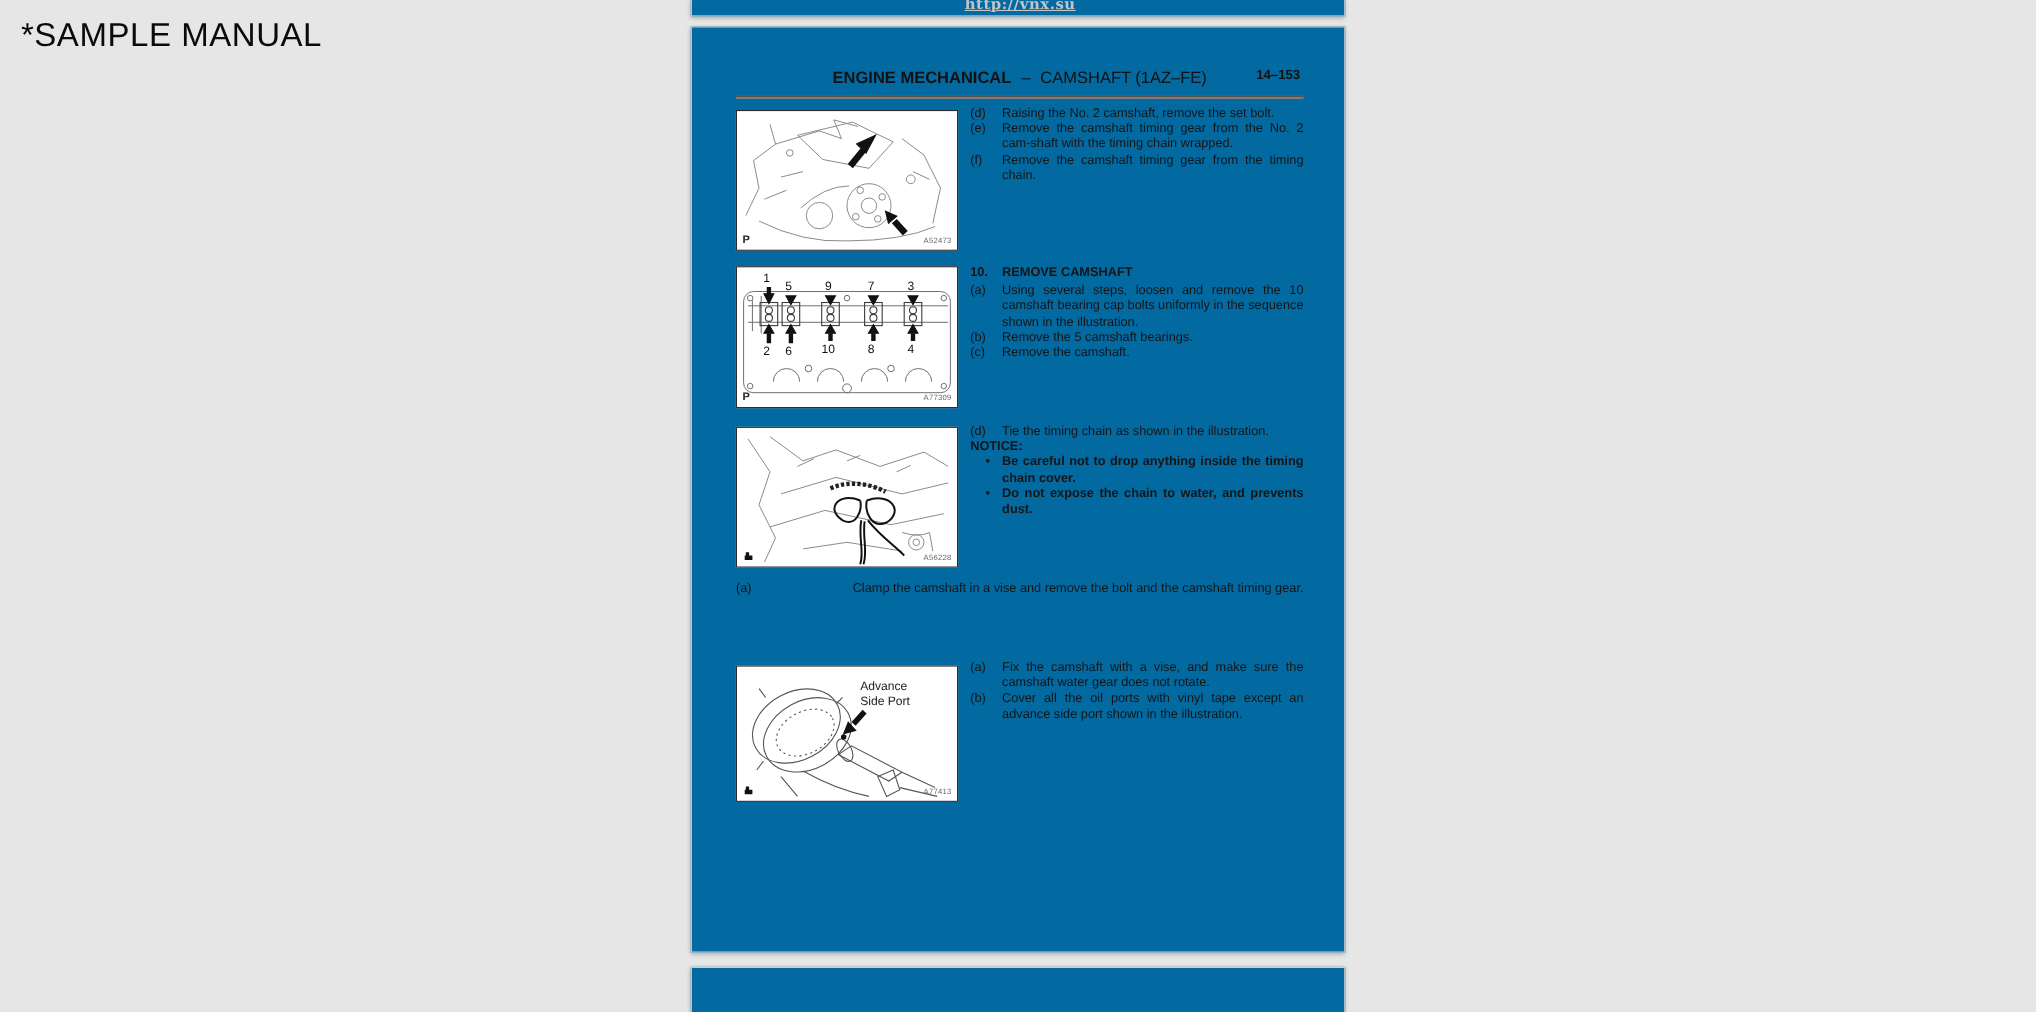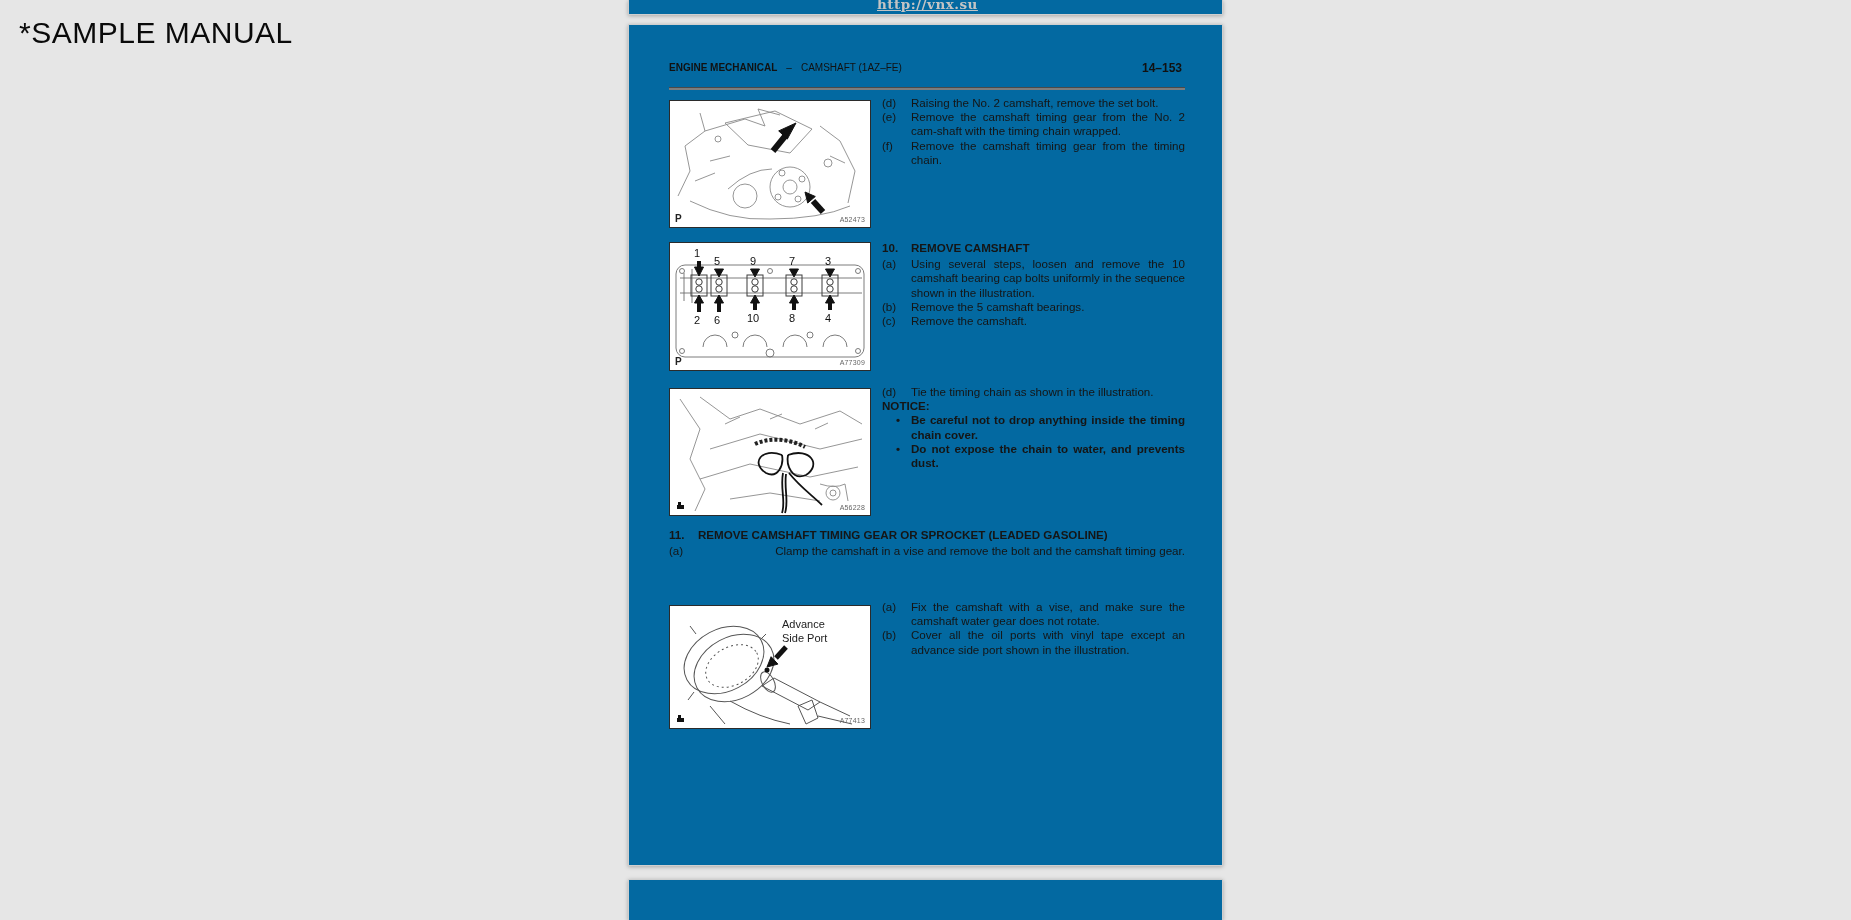--- a/index.html
+++ b/index.html
@@ -34,7 +34,7 @@
   }
   .page-header{
     position:absolute;top:37px;left:40px;width:516px;height:12px;
-    text-align:left;font-size:10px;color:#111;white-space:nowrap;
+    text-align:center;font-size:15px;color:#111;white-space:nowrap;
   }
   .page-header .hl{font-weight:bold;}
   .page-header .hd{margin:0 9px;}

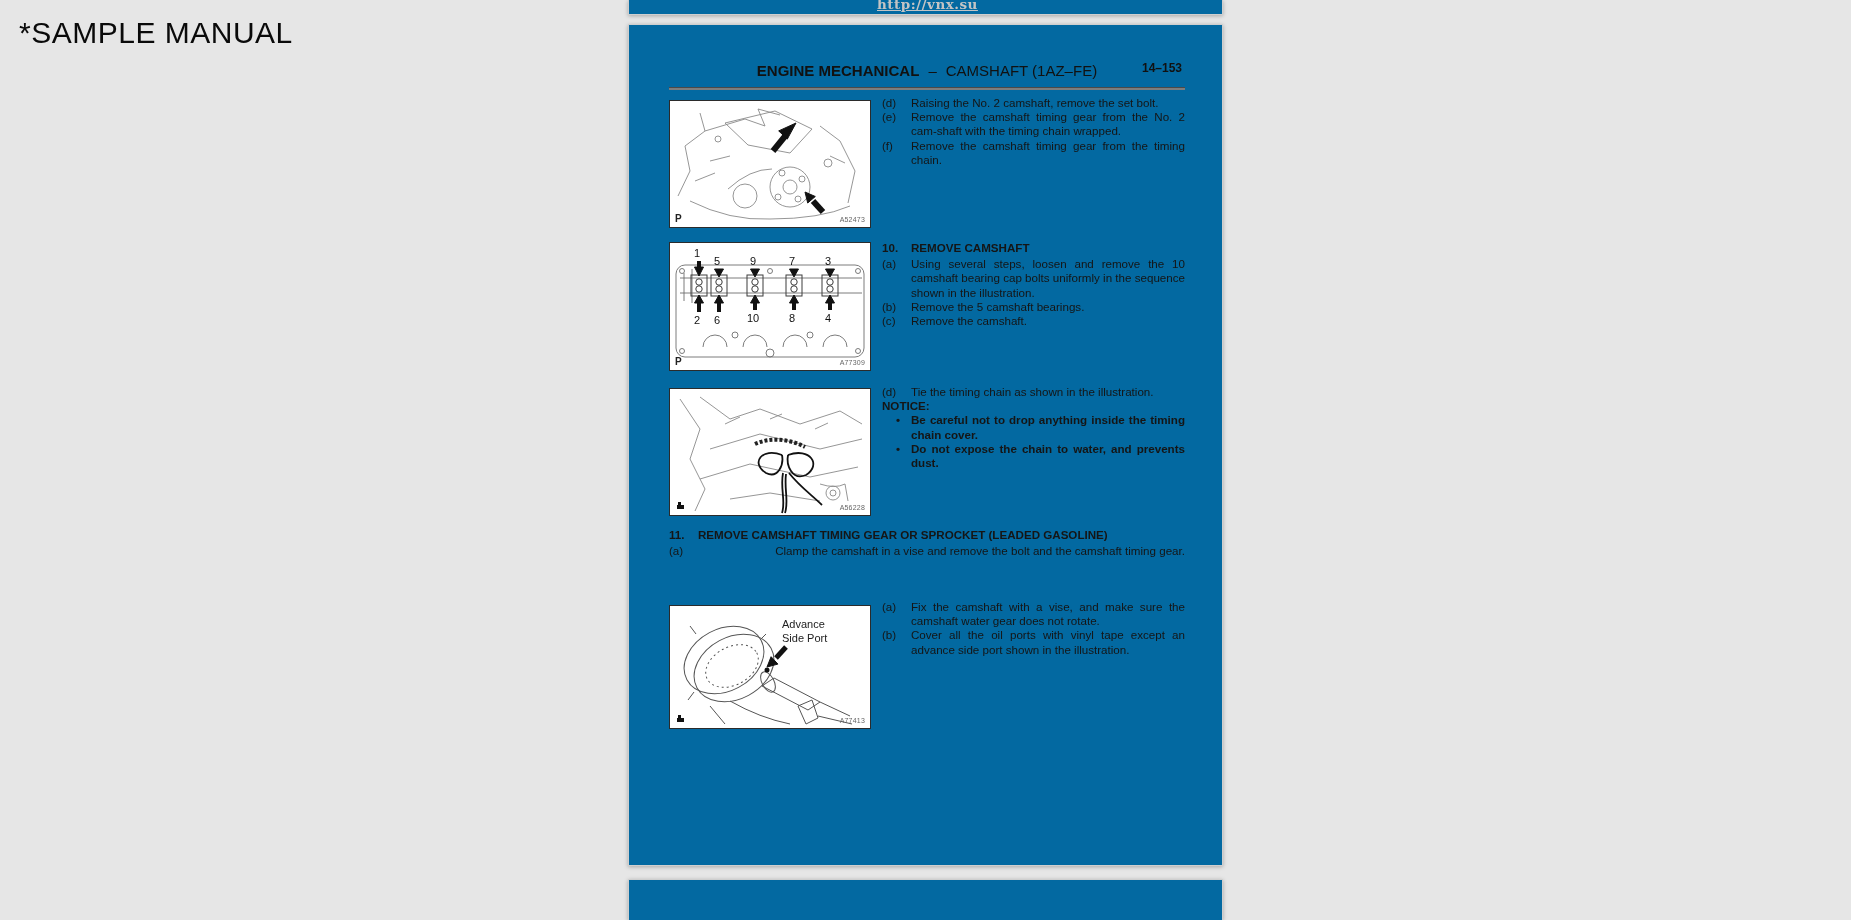--- a/index.html
+++ b/index.html
@@ -315,10 +315,6 @@
   </div>
 
   <div class="fullcol" style="top:503px;">
-    <div class="sec-title">
-      <span class="lbl">11.</span>
-      <span class="txt" style="text-align:left;">REMOVE CAMSHAFT TIMING GEAR OR SPROCKET (LEADED GASOLINE)</span>
-    </div>
     <div class="step">
       <span class="lbl">(a)</span>
       <span class="txt" style="text-align:right;margin-left:29px;">Clamp the camshaft in a vise and remove the bolt and the camshaft timing gear.</span>

